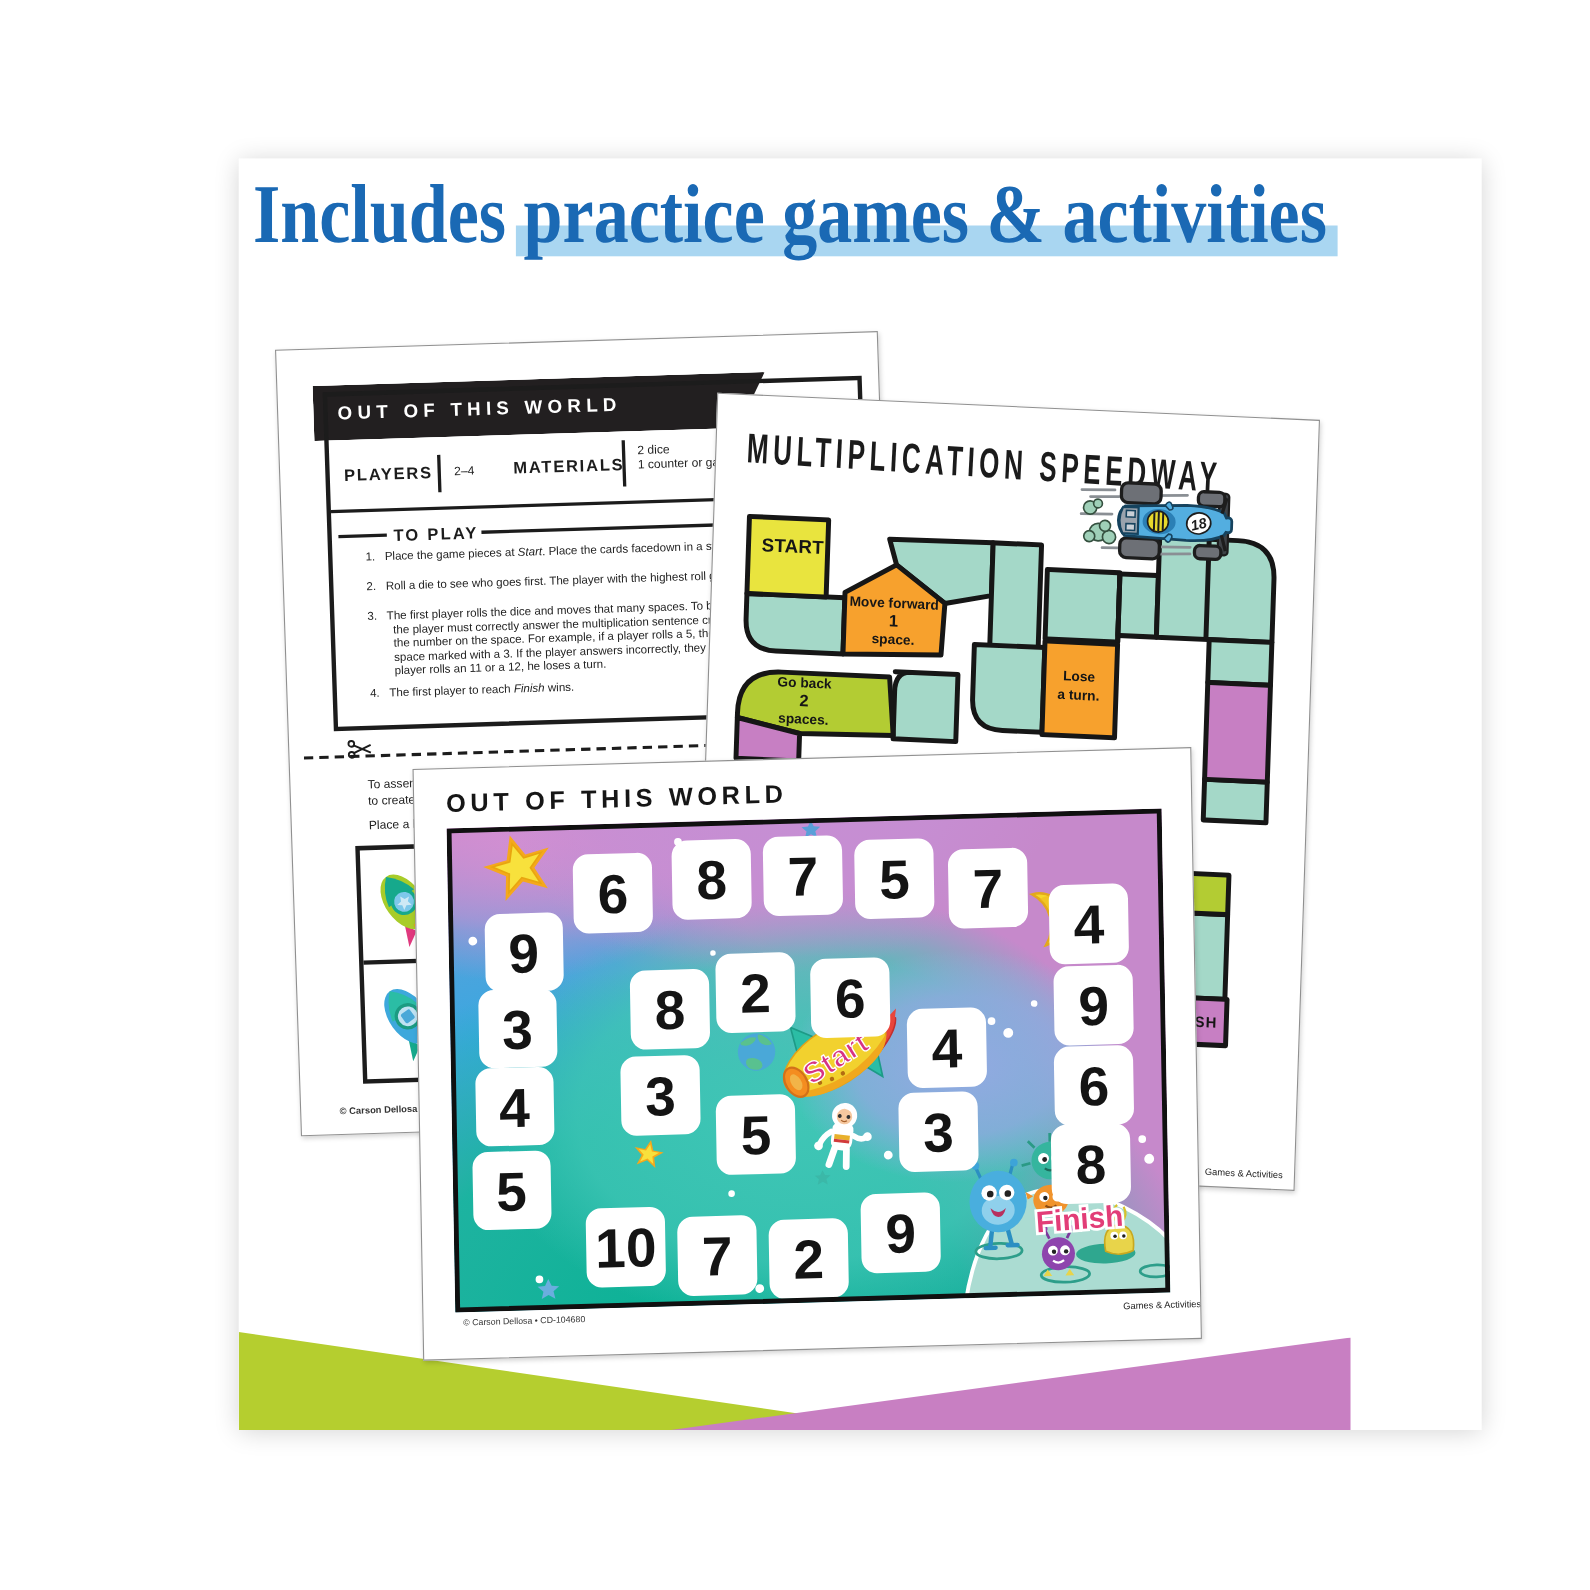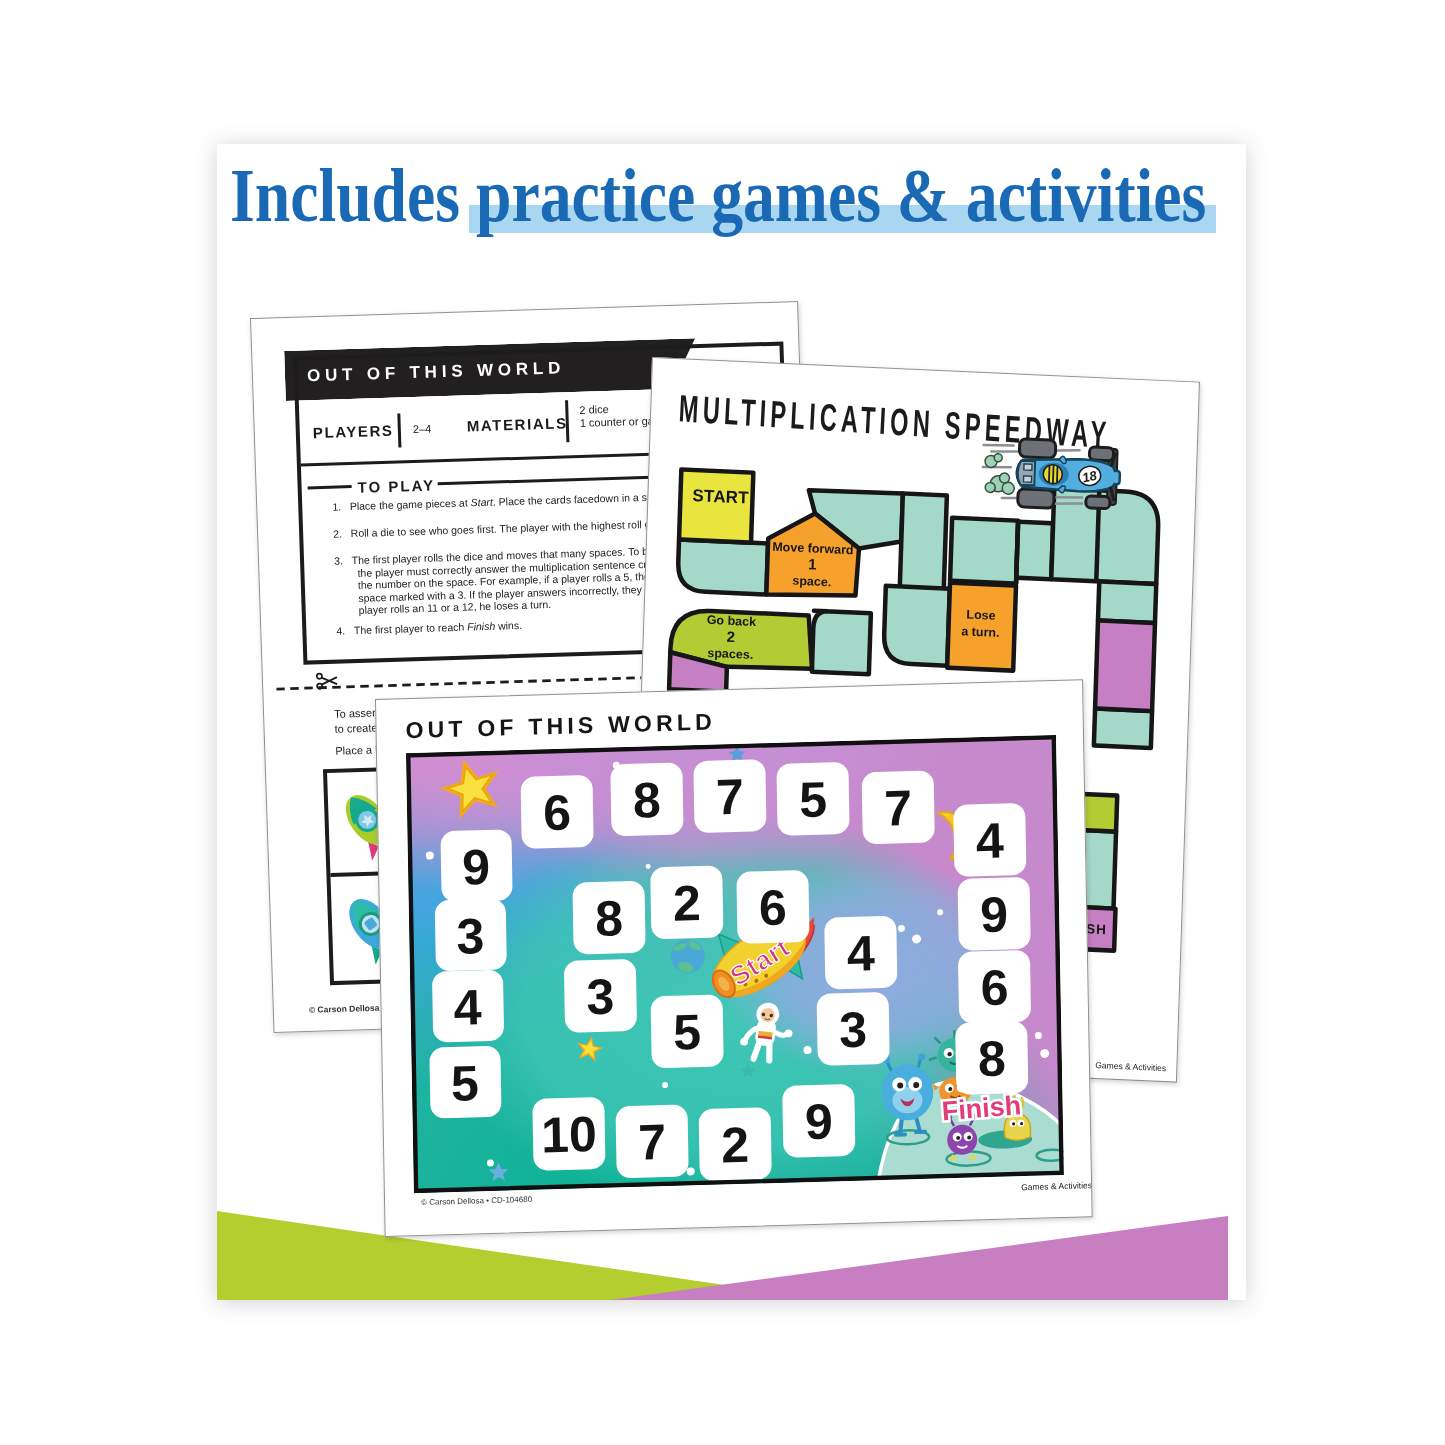--- a/index.html
+++ b/index.html
@@ -5,7 +5,7 @@
   html,body{margin:0;padding:0;}
   body{width:1445px;height:1445px;background:#ffffff;position:relative;overflow:hidden;
        font-family:"Liberation Sans", sans-serif;}
-  .card{position:absolute;left:217px;top:144px;width:1029px;height:1156px;background:#fff;
+  .card{position:absolute;left:217px;top:144px;width:1130px;height:1156px;background:#fff;
         box-shadow:0 2px 22px rgba(0,0,0,0.18);}
   .hl{position:absolute;left:252px;top:61px;width:747px;height:28px;background:#a9d6f1;}
   .title{position:absolute;left:13px;top:8px;

